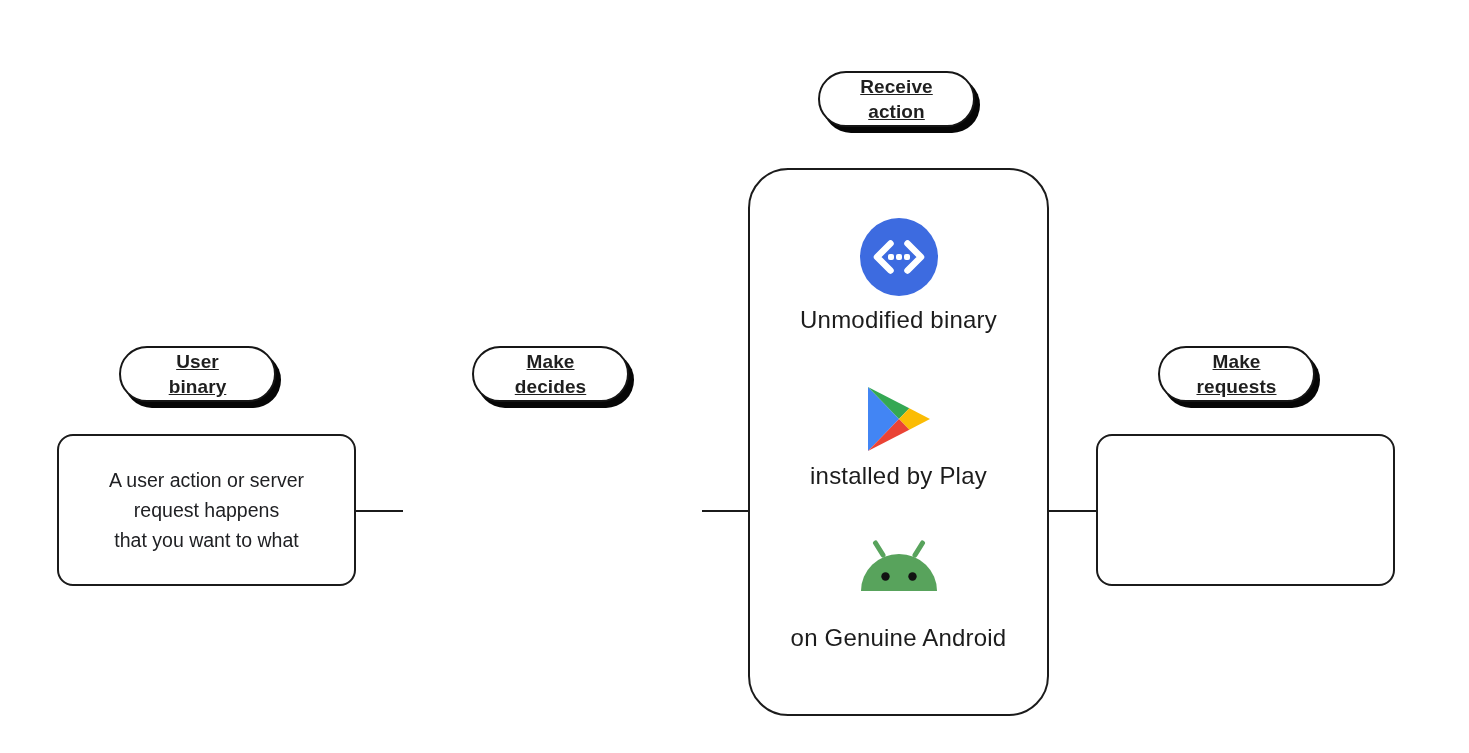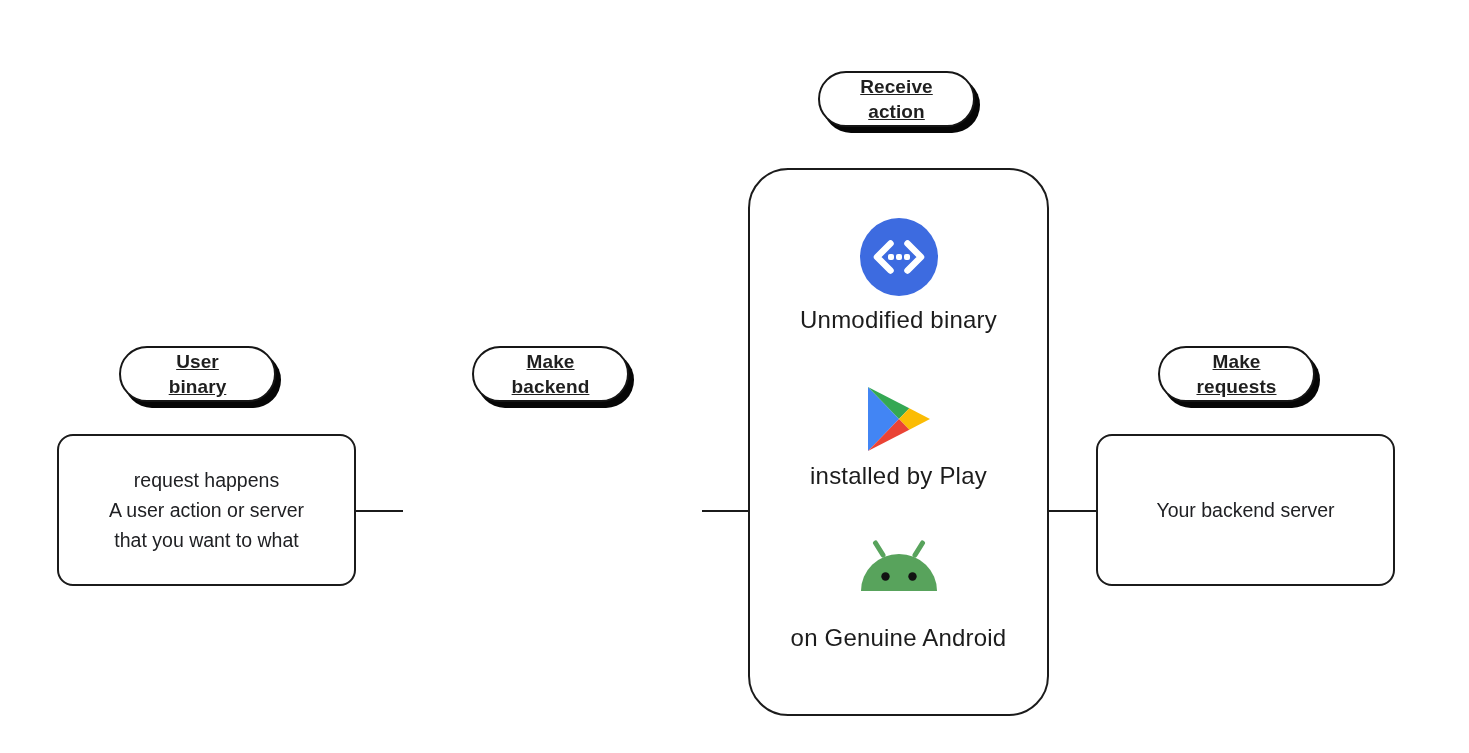--- a/index.html
+++ b/index.html
@@ -133,7 +133,7 @@
 
   <div class="pill" id="pill-make-request">
     <span>Make</span>
-    <span>backend</span>
+    <span>decides</span>
   </div>
 
   <div class="pill" id="pill-receive-verdict">

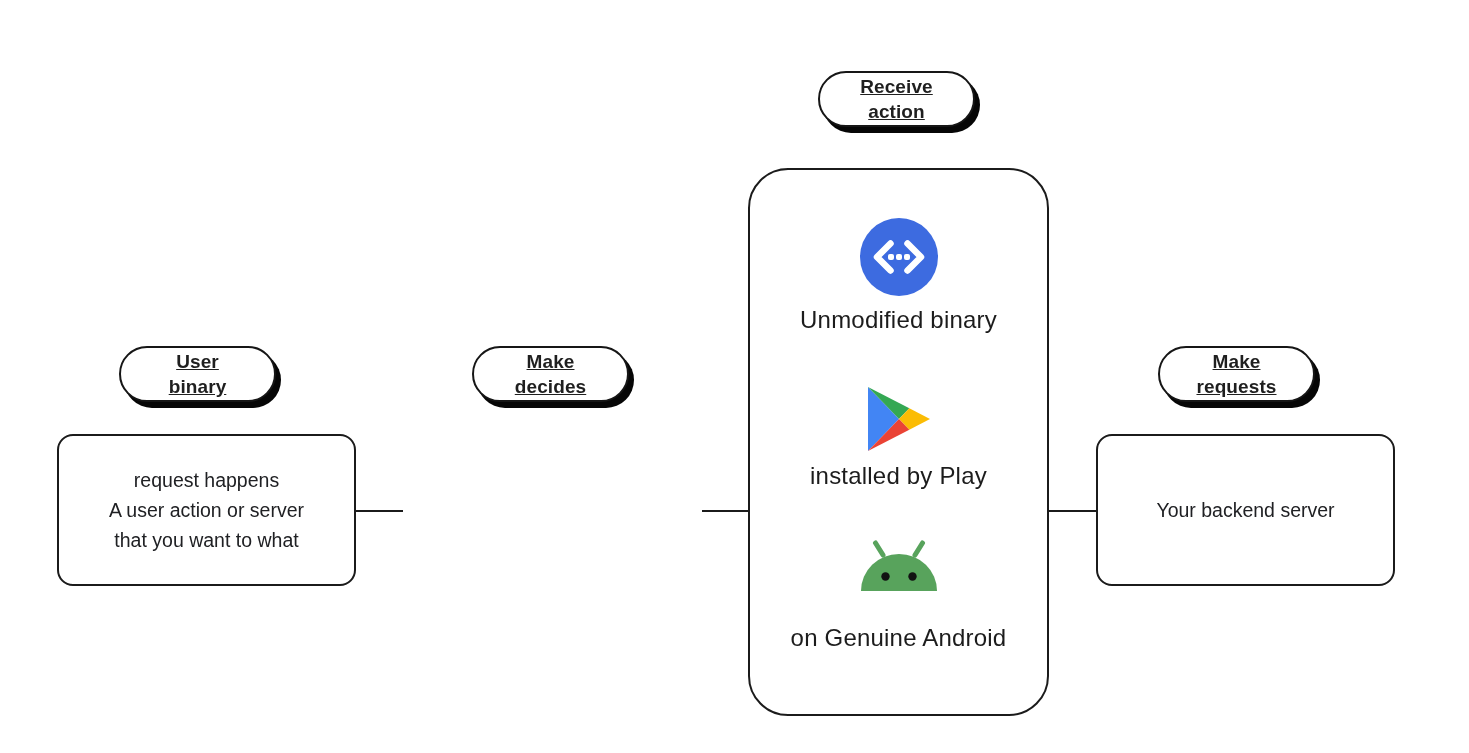--- a/index.html
+++ b/index.html
@@ -125,8 +125,8 @@
   </div>
   <div class="card" id="card-user-action">
     <div class="card-text">
+      <div>A user action or server</div>
       <div>request happens</div>
-      <div>A user action or server</div>
       <div>that you want to what</div>
     </div>
   </div>

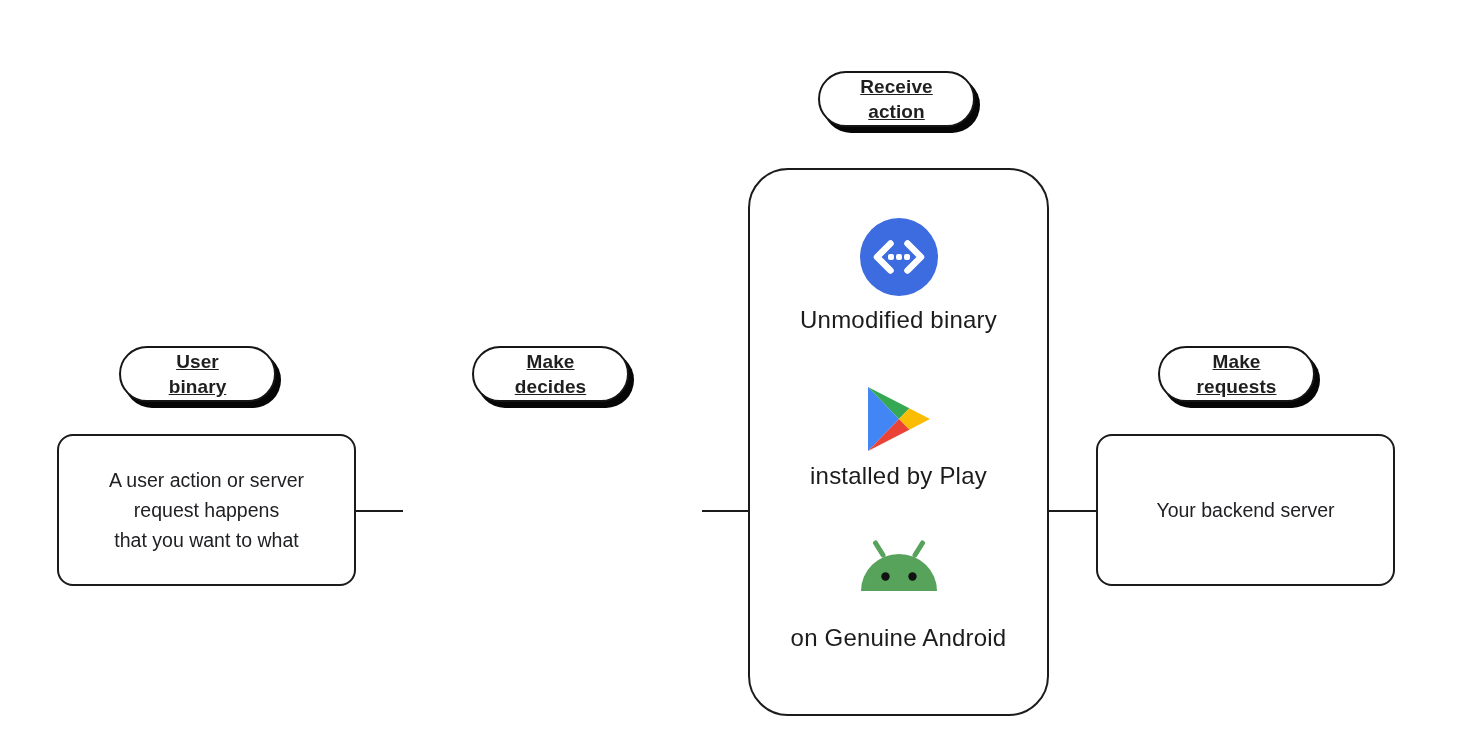--- a/index.html
+++ b/index.html
@@ -177,7 +177,6 @@
   </div>
   <div class="card" id="card-make-decision">
     <div class="card-text">
-      <div>Your backend server</div>
     </div>
   </div>
 

